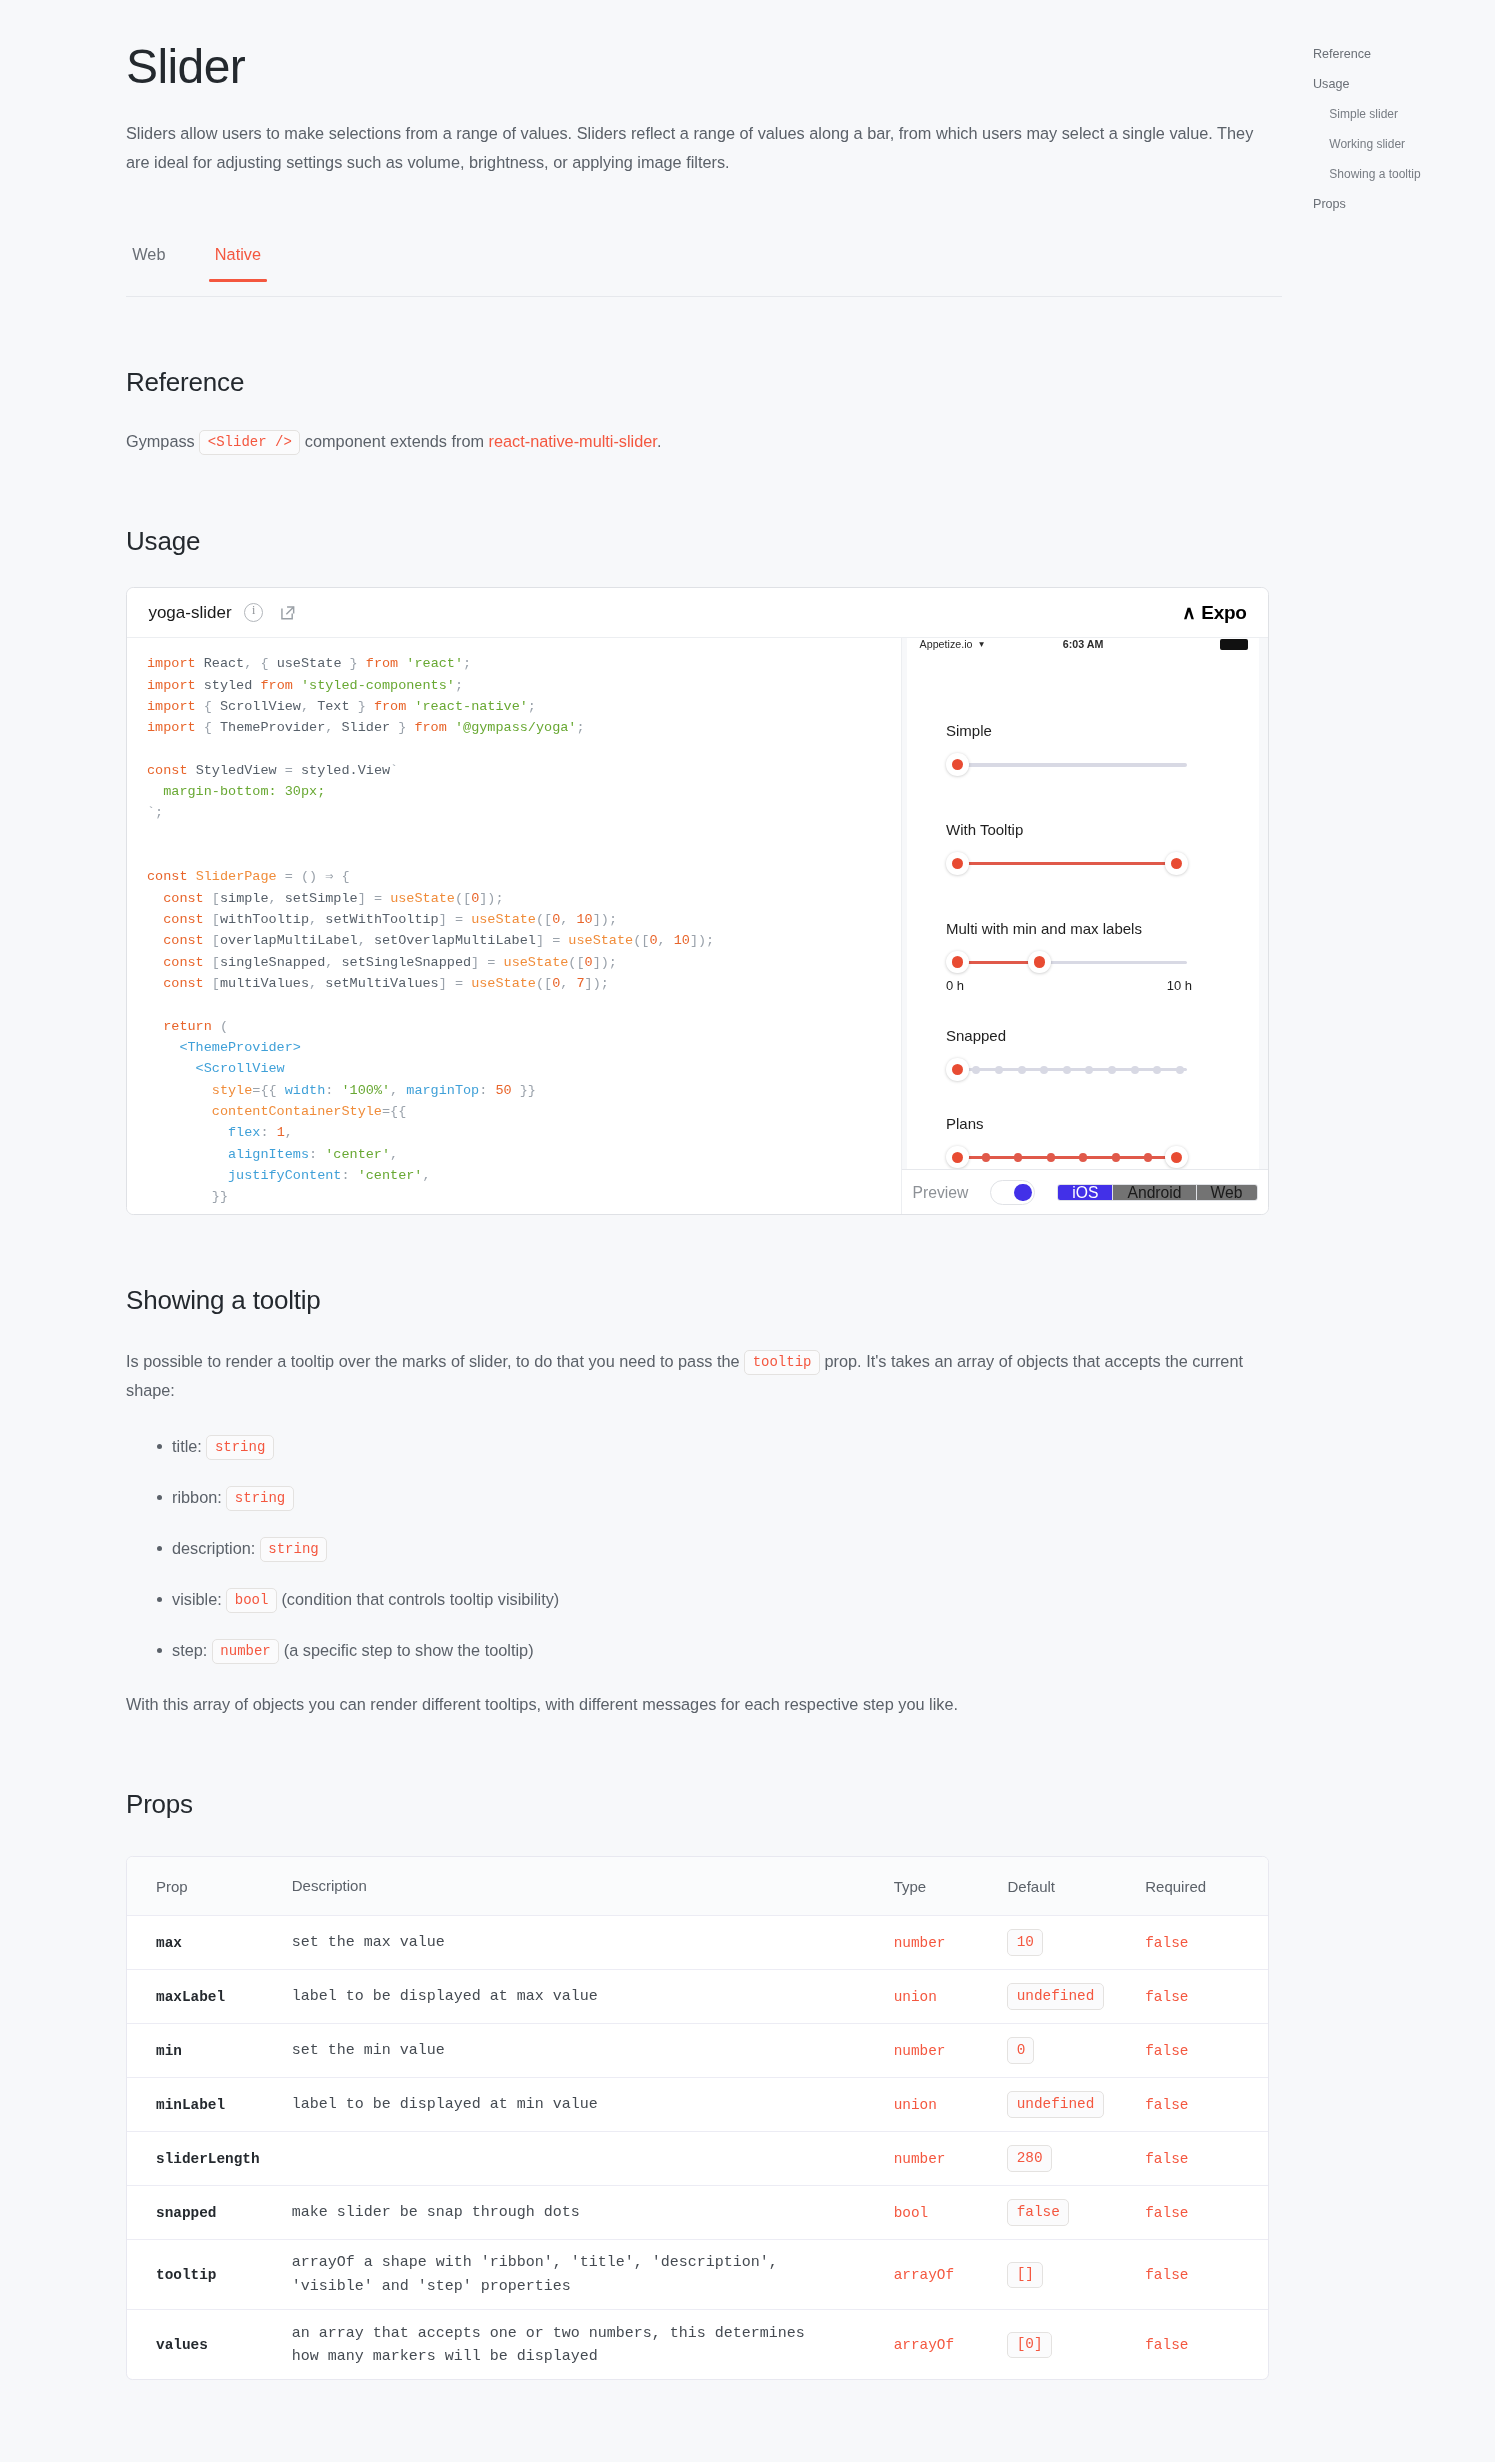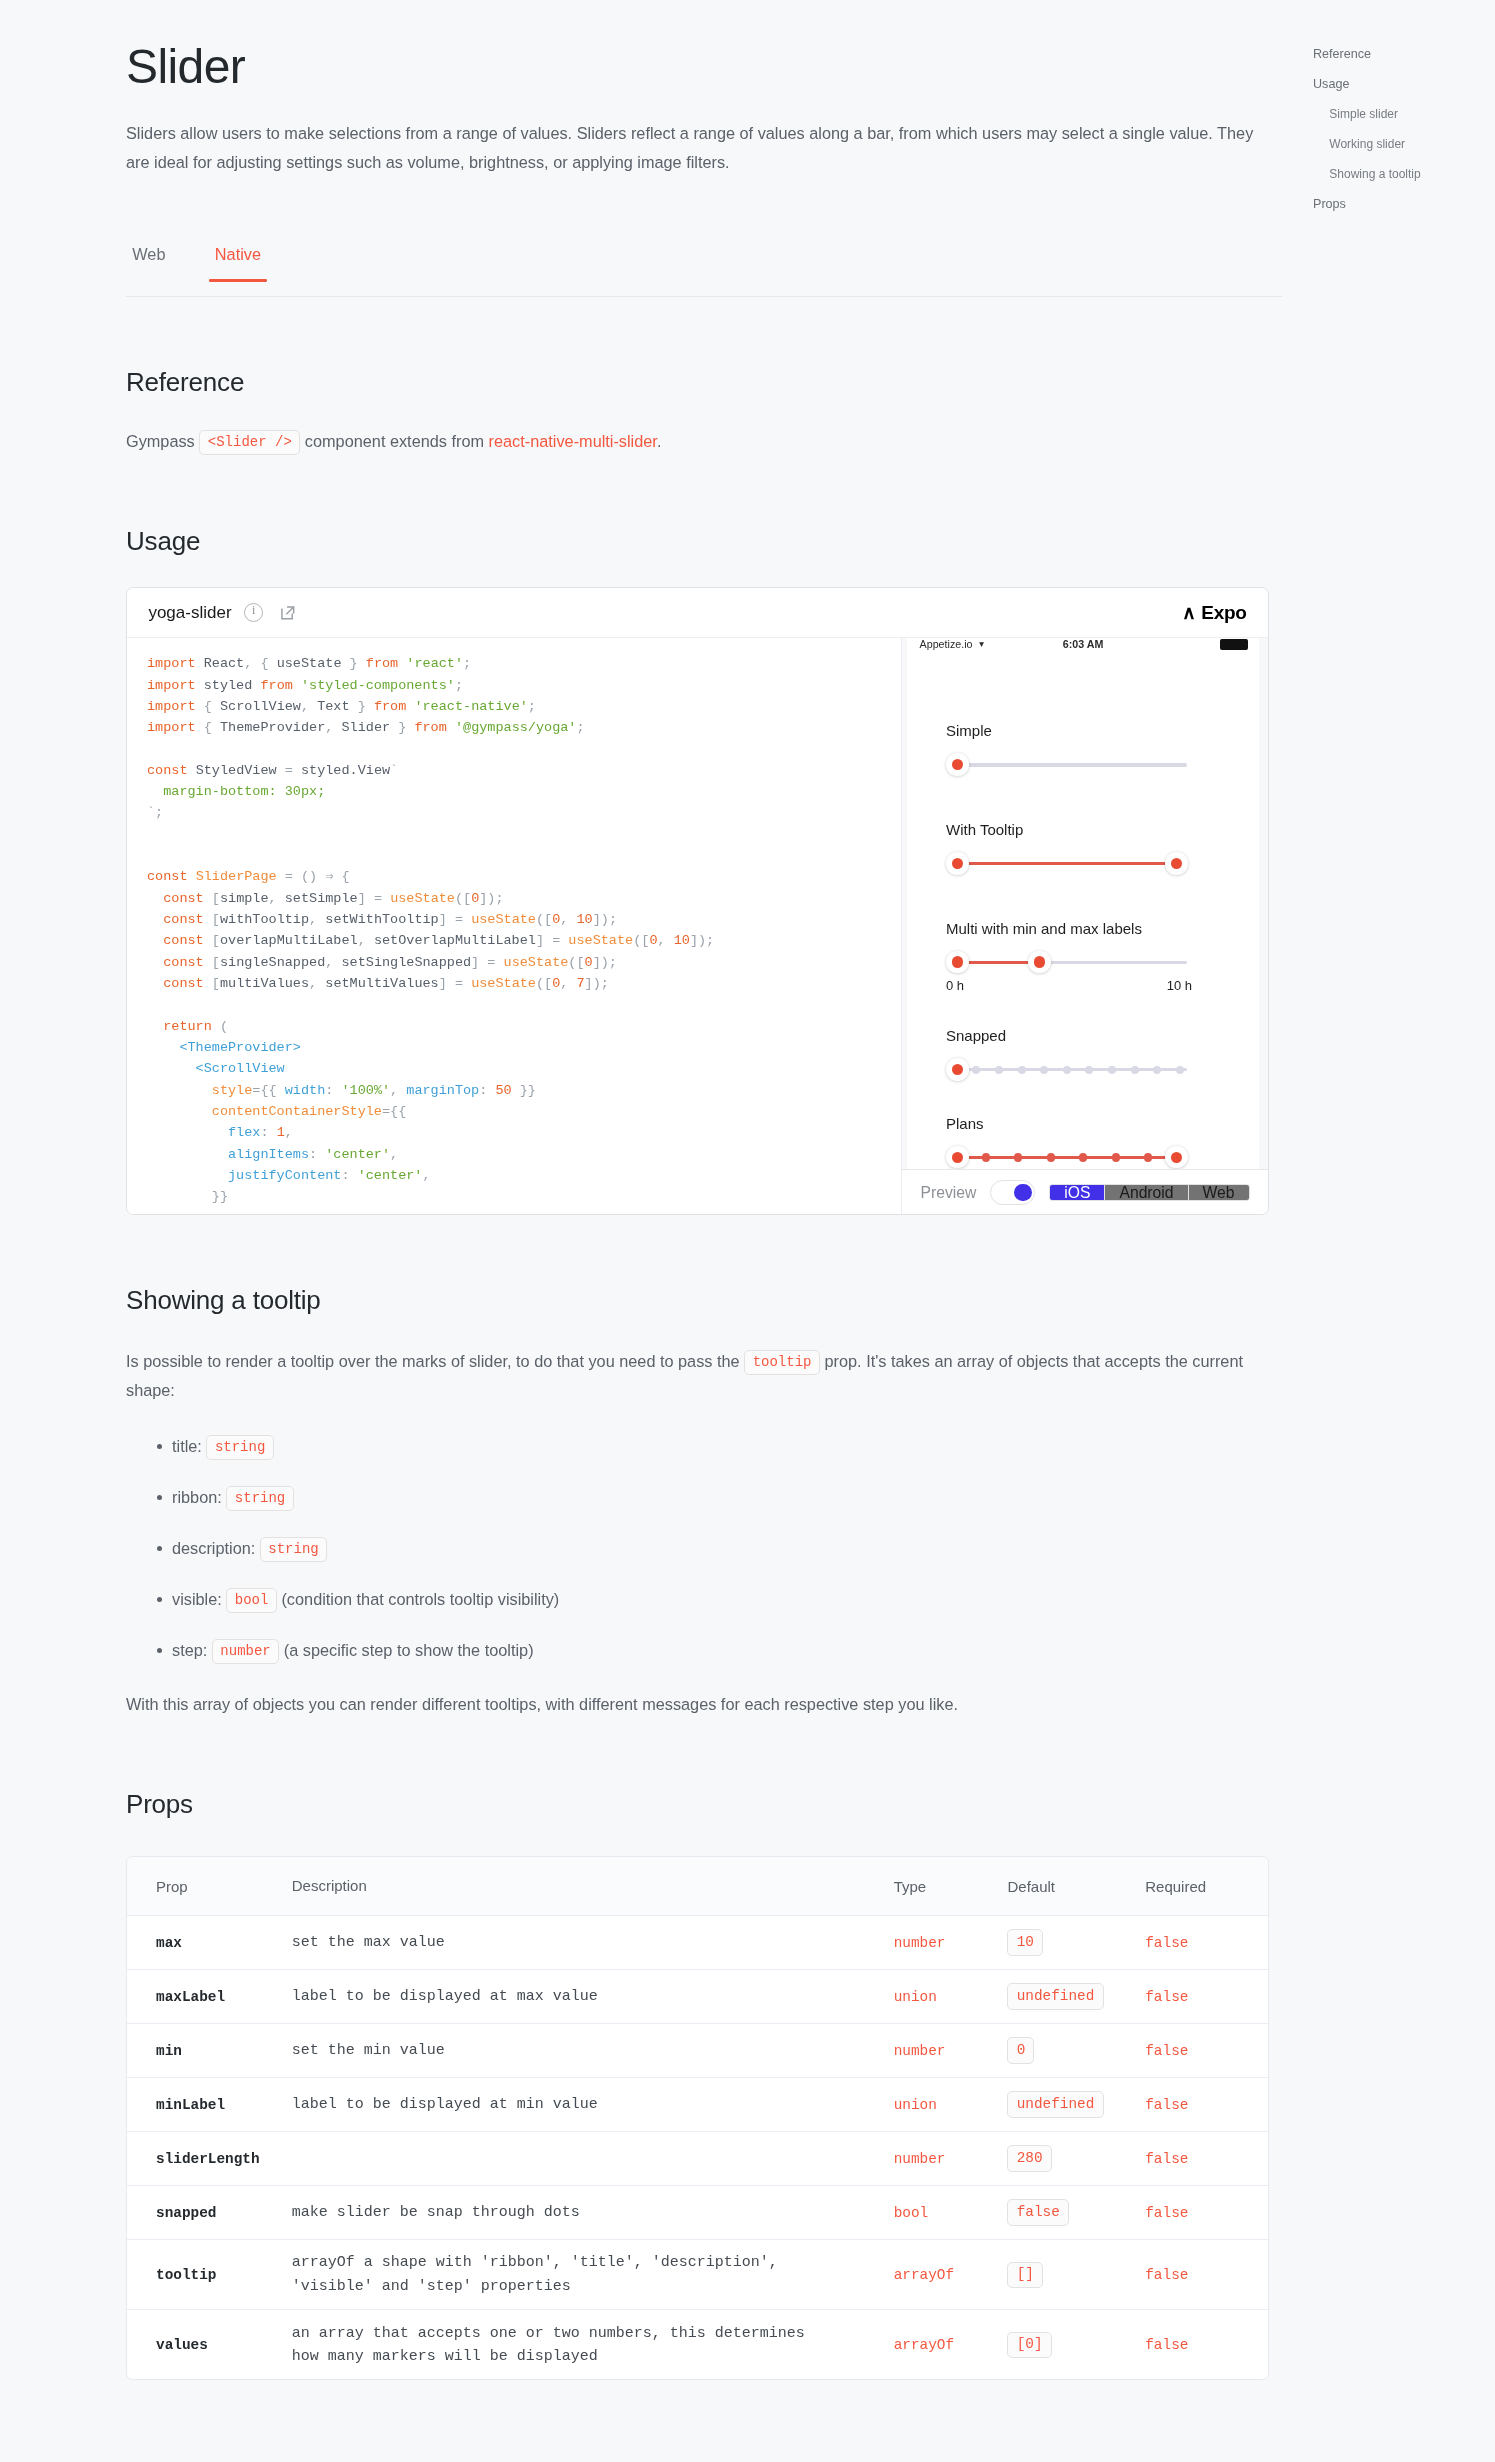--- a/index.html
+++ b/index.html
@@ -287,7 +287,7 @@
     display: flex;
     align-items: center;
     justify-content: center;
-    gap: 0;
+    gap: 8px;
   }
   .preview-label {
     font-size: 15.7px;

